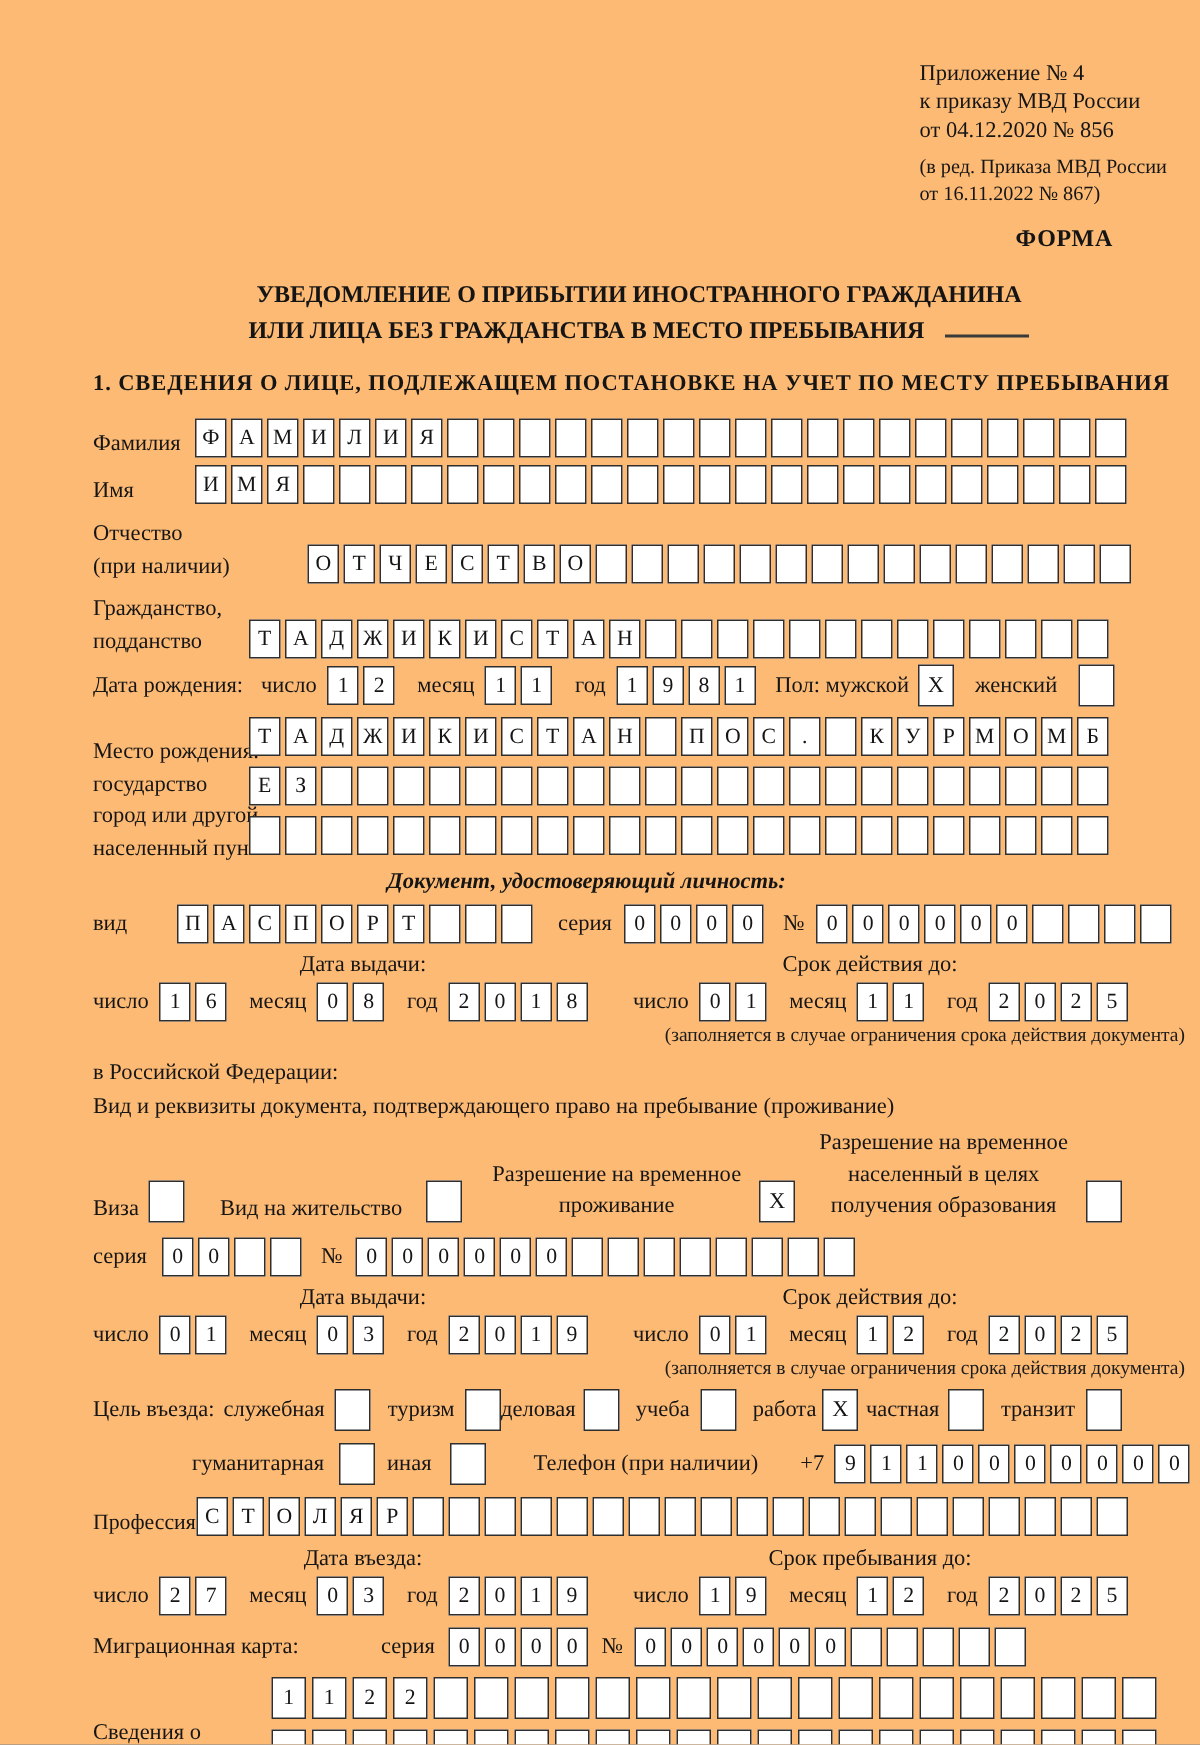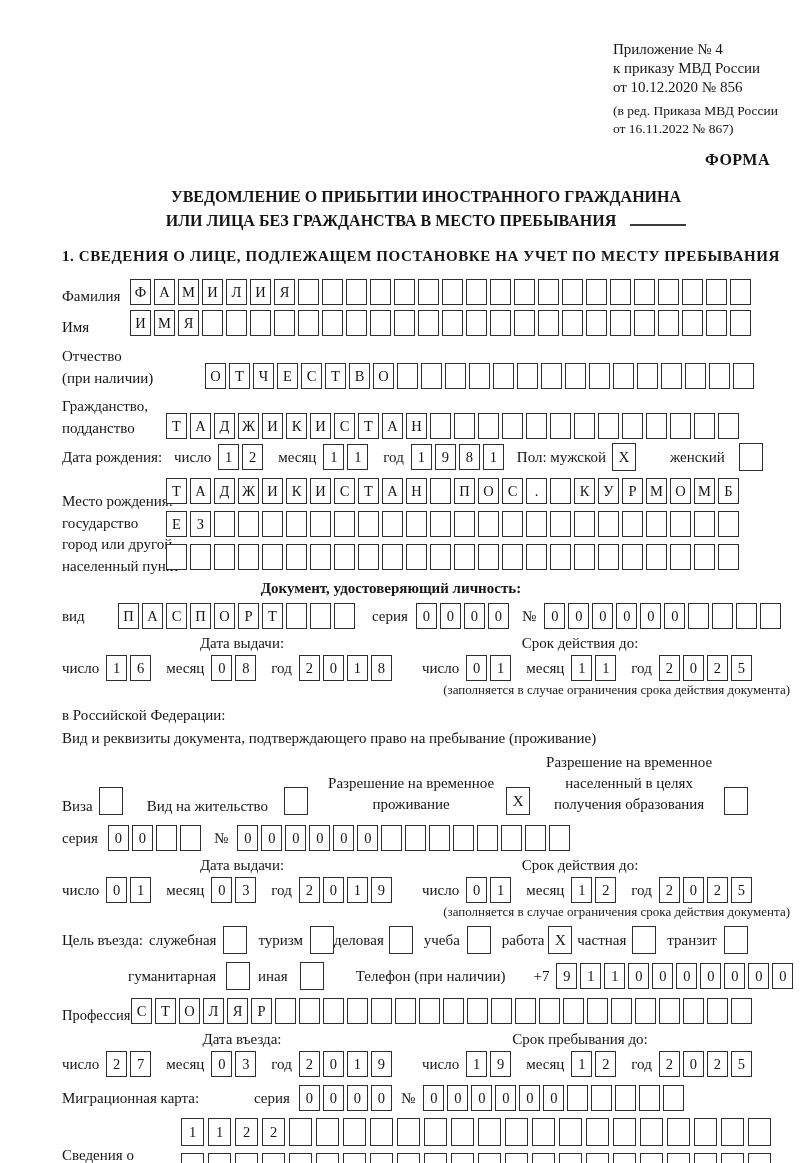--- a/index.html
+++ b/index.html
@@ -7,7 +7,7 @@
     position:relative;
     width:800px;height:1163px;
     margin:0 auto;
-    background:#ffffff;
+    background:#fdba74;
     box-sizing:border-box;
     padding:40px 10px 0 62px;
     font-family:"Liberation Serif","DejaVu Serif",serif;

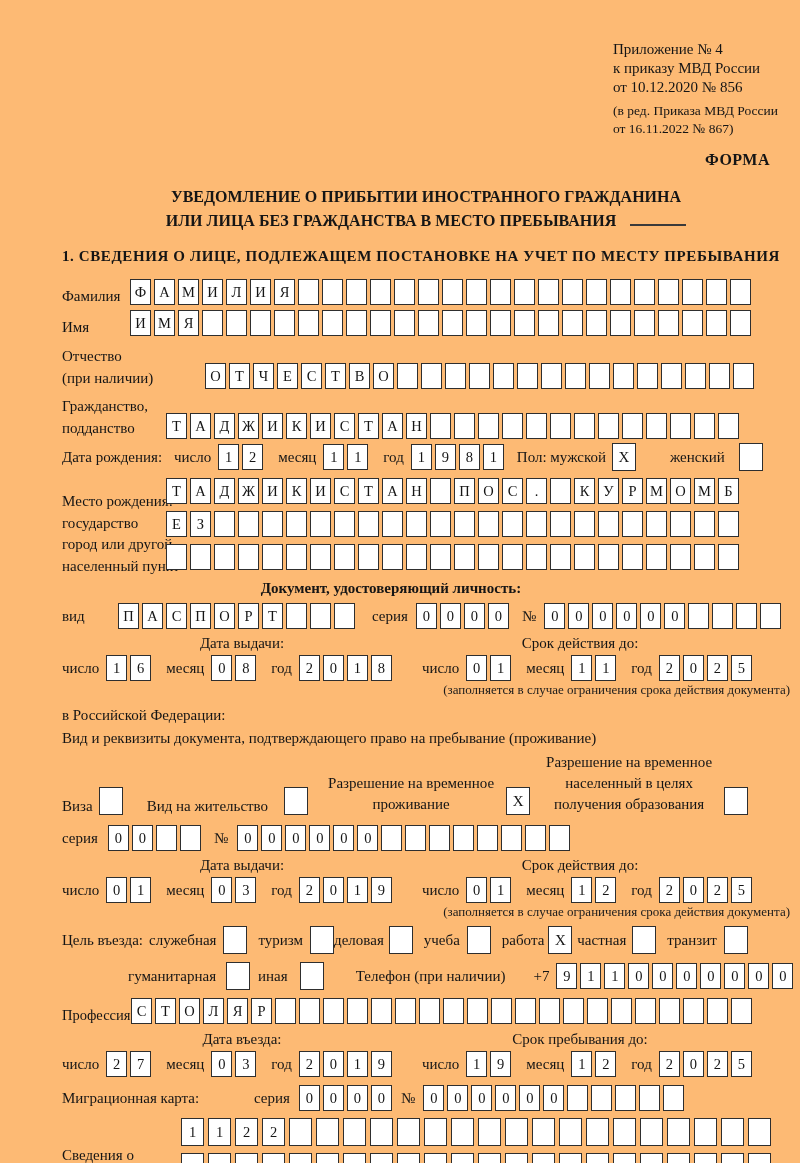--- a/index.html
+++ b/index.html
@@ -56,7 +56,7 @@
   <div class="hdr">
     <div>Приложение № 4</div>
     <div>к приказу МВД России</div>
-    <div>от 10.12.2020 № 856</div>
+    <div>от 04.12.2020 № 856</div>
     <div class="amend">
       <div>(в ред. Приказа МВД России</div>
       <div>от 16.11.2022 № 867)</div>

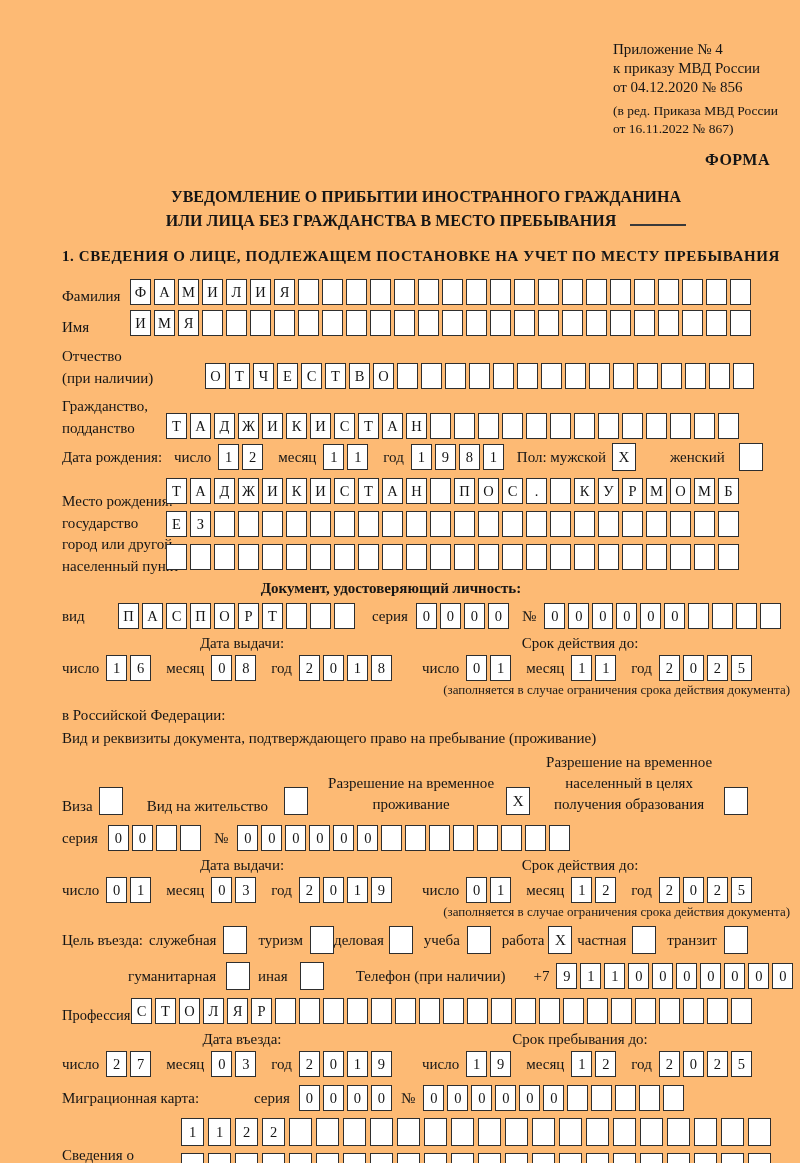--- a/index.html
+++ b/index.html
@@ -17,7 +17,7 @@
   }
   .hdr{margin-left:551px;line-height:19px;}
   .hdr .amend{margin-top:5px;font-size:13.5px;line-height:18px;}
-  .forma{margin-top:13px;margin-right:20px;text-align:right;font-weight:bold;font-size:16px;letter-spacing:.5px;}
+  .forma{margin-top:13px;margin-right:48px;text-align:right;font-weight:bold;font-size:16px;letter-spacing:.5px;}
   .title{margin-top:16px;text-align:center;font-weight:bold;font-size:16px;line-height:24px;}
   .blank-line{display:inline-block;width:56px;border-bottom:2px solid #3a3a3a;margin-left:14px;vertical-align:baseline;}
   .sect{margin-top:15px;font-weight:bold;font-size:15px;letter-spacing:.6px;white-space:nowrap;}

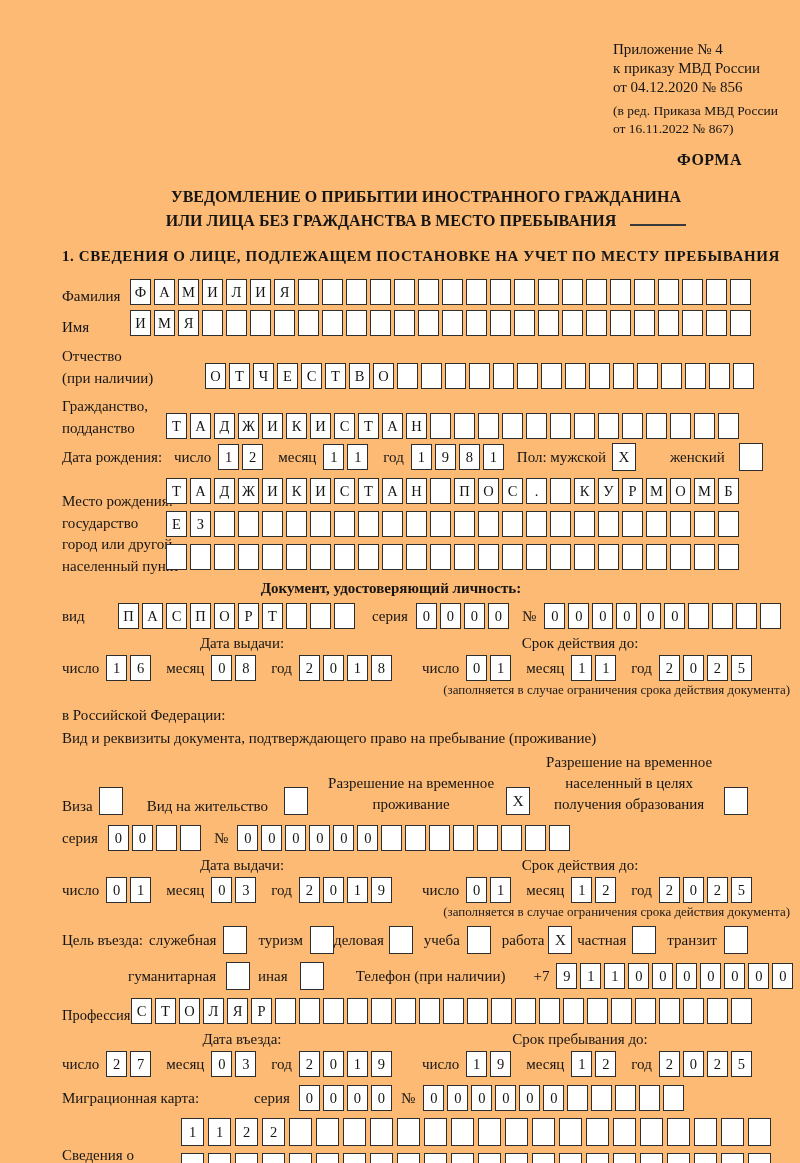--- a/index.html
+++ b/index.html
@@ -229,7 +229,7 @@
       </span>
       <span class="ml" style="margin-left:10px">Пол: мужской</span>
       <span class="chk" style="margin-left:6px">X</span>
-      <span class="ml" style="margin-left:34px">женский</span>
+      <span class="ml" style="margin-left:14px">женский</span>
       <span class="chk" style="margin-left:14px"></span>
     </div>
 

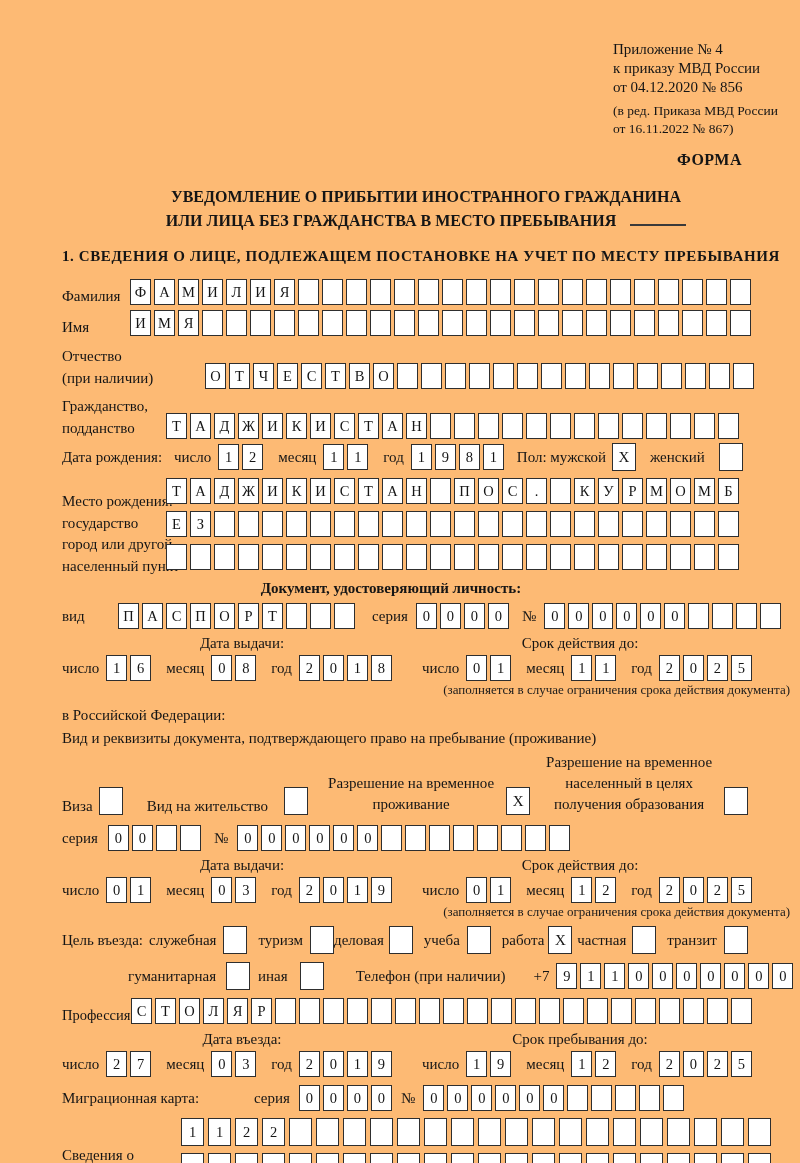--- a/index.html
+++ b/index.html
@@ -33,7 +33,7 @@
        width:24px;height:28px;border:1.7px solid #2e2e2e;font-size:15px;background:#fff;}
   .stack>.cells{margin-bottom:7px;}
   .stack{display:flex;flex-direction:column;}
-  .doc-head{text-align:center;font-weight:bold;margin:1px 70px 6px 0;}
+  .doc-head{text-align:center;font-weight:bold;margin:1px 70px 6px 0;font-style:italic;}
   .dhead{margin:3px 0 3px;}
   .dhead .h1{display:inline-block;width:360px;text-align:center;}
   .dhead .h2{display:inline-block;width:316px;text-align:center;}

